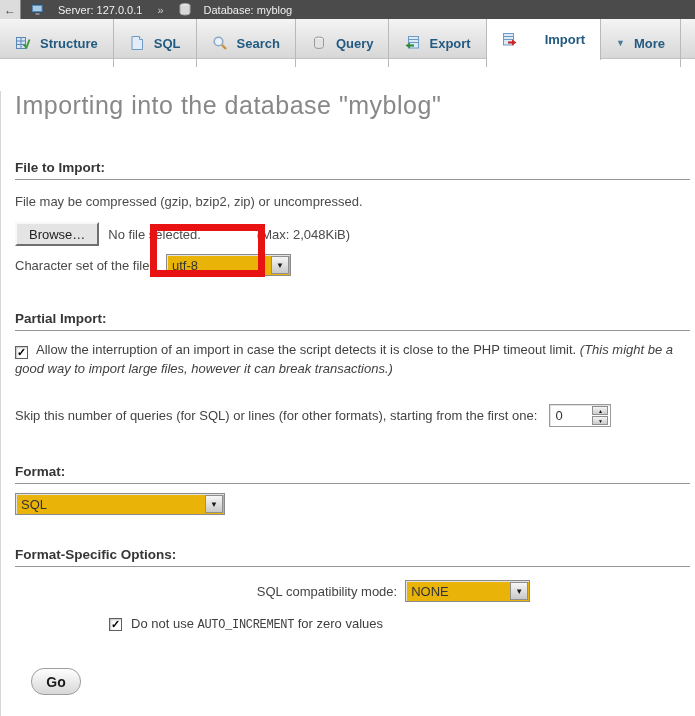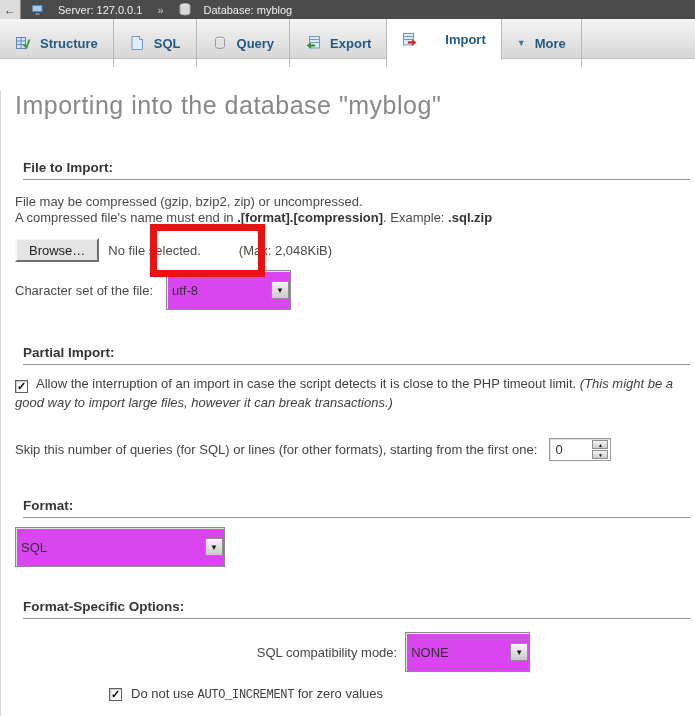--- a/index.html
+++ b/index.html
@@ -152,6 +152,15 @@
     <div class="tab">
       <span>
         <svg width="16" height="16" viewBox="0 0 16 16">
+            <circle cx="6.5" cy="6.5" r="4.3" fill="#eaf2fb" stroke="#8fa9c4" stroke-width="1.6"></circle>
+            <line x1="10" y1="10" x2="14" y2="14" stroke="#c9913f" stroke-width="2.4"></line>
+          </svg>
+      </span>
+      <span>Search</span>
+    </div>
+    <div class="tab">
+      <span>
+        <svg width="16" height="16" viewBox="0 0 16 16">
             <ellipse cx="8" cy="4" rx="4.5" ry="2" fill="#f1f1f1" stroke="#9a9a9a"></ellipse>
             <path d="M3.5 4 v7.5 a4.5 2 0 0 0 9 0 v-7.5" fill="#e2e2e2" stroke="#9a9a9a"></path>
           </svg>

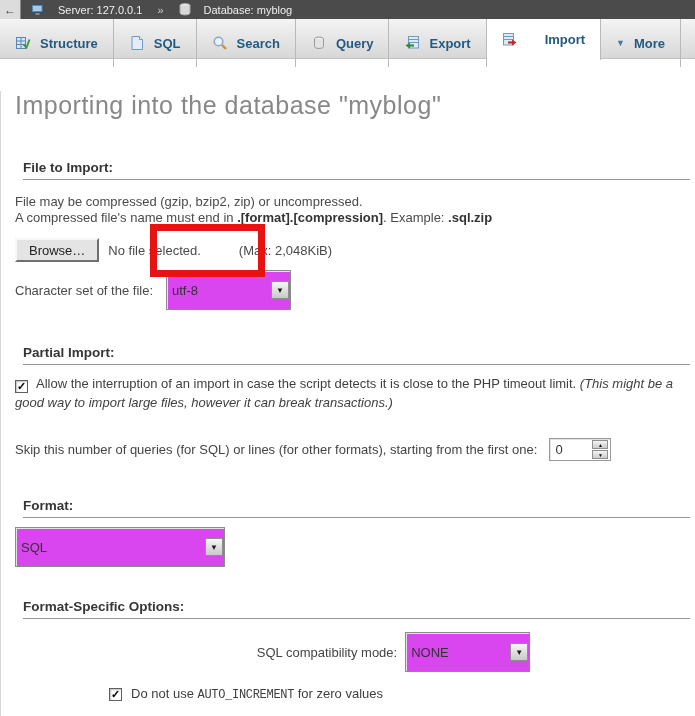--- a/index.html
+++ b/index.html
@@ -30,7 +30,7 @@
   .content { padding:0 5px 0 14px; border-left:1px solid #d6d6d6; height:656px; }
   h1 { font-size:25px; font-weight:normal; color:#888; margin-top:32px; letter-spacing:0.5px; }
   .sect-head { font-weight:bold; color:#363636; font-size:13.5px; padding-bottom:4px;
-               border-bottom:1px solid #949494;margin-left:8px; }
+               border-bottom:1px solid #949494; }
   .mt40 { margin-top:40px; } .mt36 { margin-top:35px; } .mt38 { margin-top:37px; } .mt33 { margin-top:32px; }
   .desc { margin-top:14px; line-height:16px; color:#4a4a4a; }
   .desc2 { line-height:16px; color:#4a4a4a; }

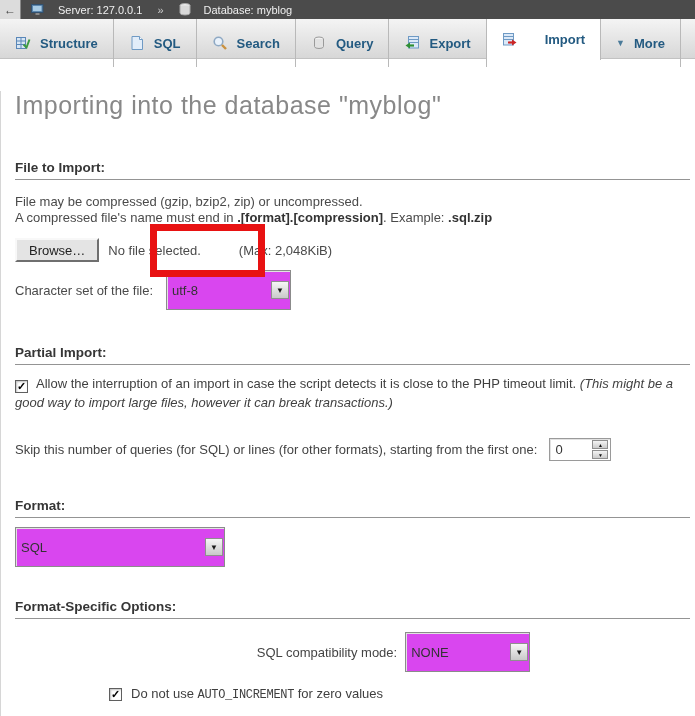--- a/index.html
+++ b/index.html
@@ -205,9 +205,6 @@
     
     <div class="sect-head mt40">File to Import:</div>
     <div class="desc">File may be compressed (gzip, bzip2, zip) or uncompressed.</div>
-    <div class="desc2">
-      <span>A compressed file's name must end in </span><span class="b">.[format].[compression]</span><span>. Example: </span><span class="b">.sql.zip</span>
-    </div>
     <div class="row browse-row">
       <button class="win-btn">Browse…</button>
       <span class="nofile">No file selected.</span>

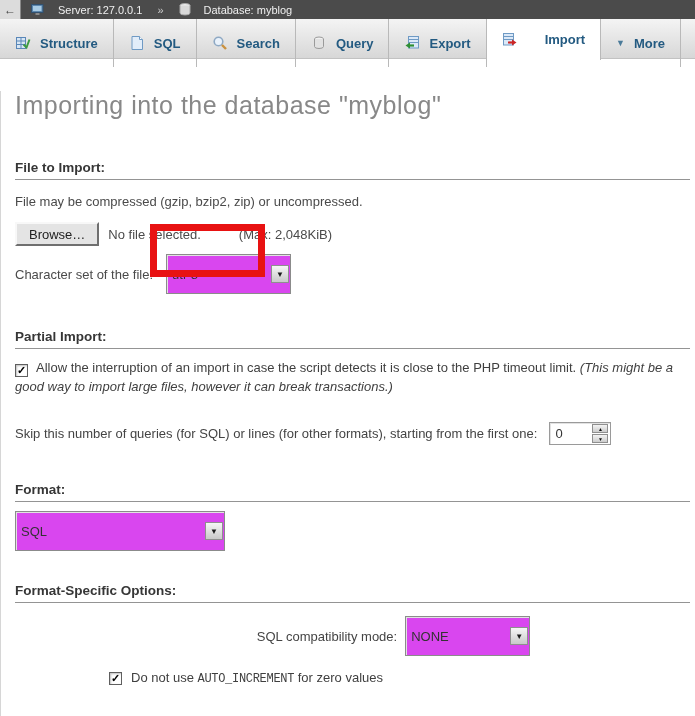--- a/index.html
+++ b/index.html
@@ -93,7 +93,7 @@
 
   .browse-row { margin-top:11px; height:26px; }
   .nofile { margin-left:9px; color:#4a4a4a; }
-  .maxtxt { margin-left:38px; color:#4a4a4a; }
+  .maxtxt { margin-left:56px; color:#4a4a4a; }
   .charset-row { margin-top:7px; }
   .charset-row .xselect { width:125px; }
   svg { display:block; }

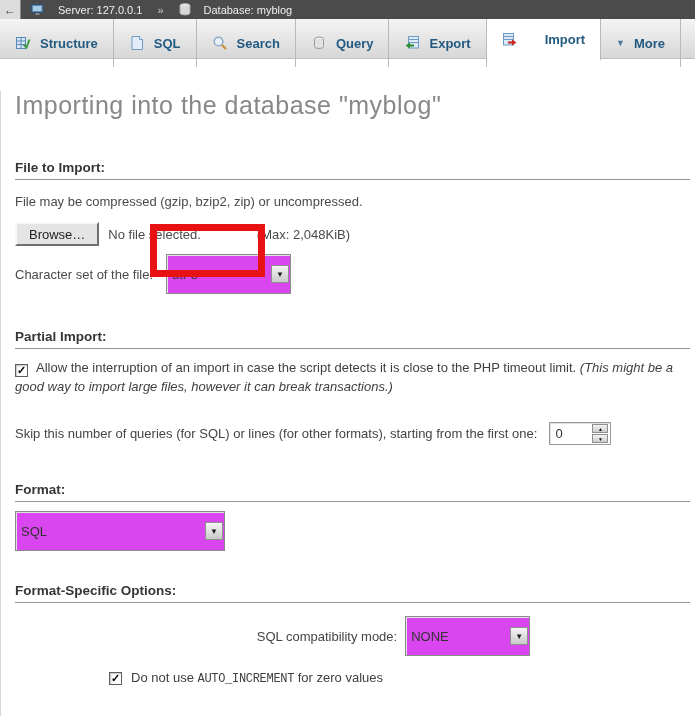--- a/index.html
+++ b/index.html
@@ -46,7 +46,7 @@
 
   
   .xselect { display:inline-flex; align-items:center; justify-content:space-between;
-             height:40px; background:#d946ef; border:1px solid #8b8b8b;
+             height:22px; background:#eab308; border:1px solid #8b8b8b;
              box-shadow:inset 1px 1px 0 #e2e2e2; cursor:pointer; }
   .xselect .val { padding-left:5px; color:#333; }
   .xselect .btn { width:18px; height:18px; margin-right:1px; display:flex; align-items:center;

